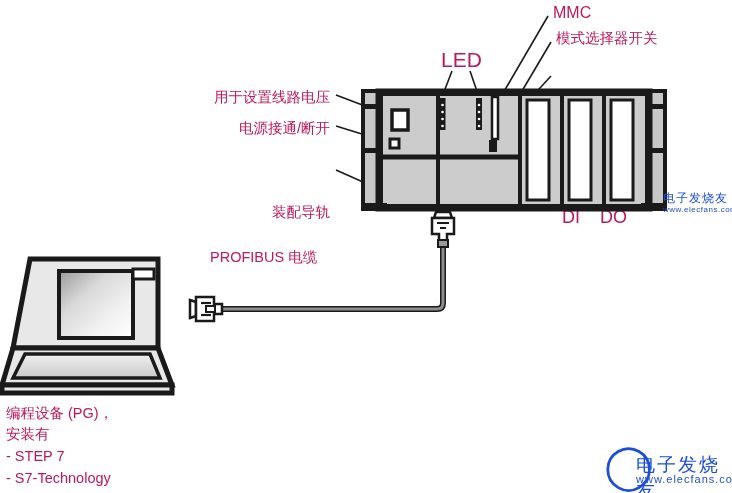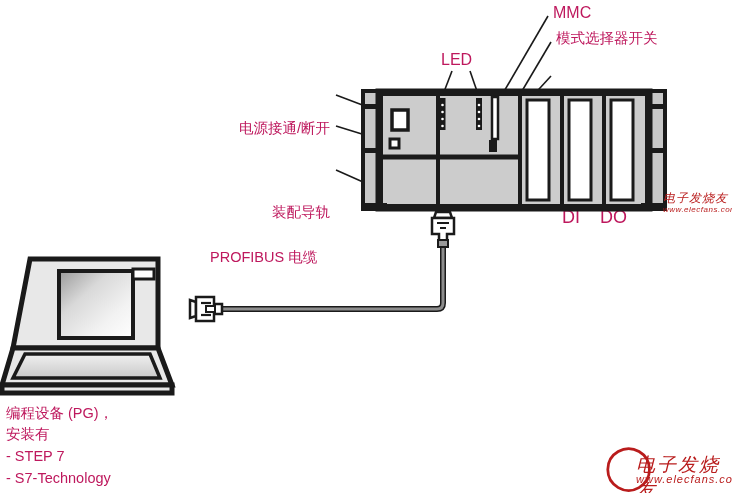--- a/index.html
+++ b/index.html
@@ -27,7 +27,7 @@
   <div class="lbl" style="left:556px;top:29px;">模式选择器开关</div>
 
 
-  <div class="lbl" style="left:441px;top:50px;font-size:16px;">LED</div>
+  <div class="lbl" style="left:441px;top:50px;font-size:21px;">LED</div>
 
 
   <div class="lbl r" style="left:0px;width:330px;top:119px;">电源接通/断开</div>

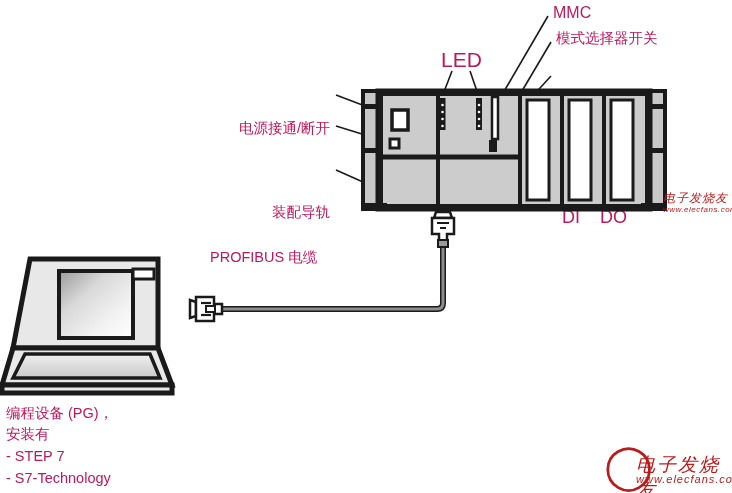--- a/index.html
+++ b/index.html
@@ -29,6 +29,7 @@
 
   <div class="lbl" style="left:441px;top:50px;font-size:21px;">LED</div>
 
+  <div class="lbl r" style="left:0px;width:330px;top:88px;">用于设置线路电压</div>
 
   <div class="lbl r" style="left:0px;width:330px;top:119px;">电源接通/断开</div>
 

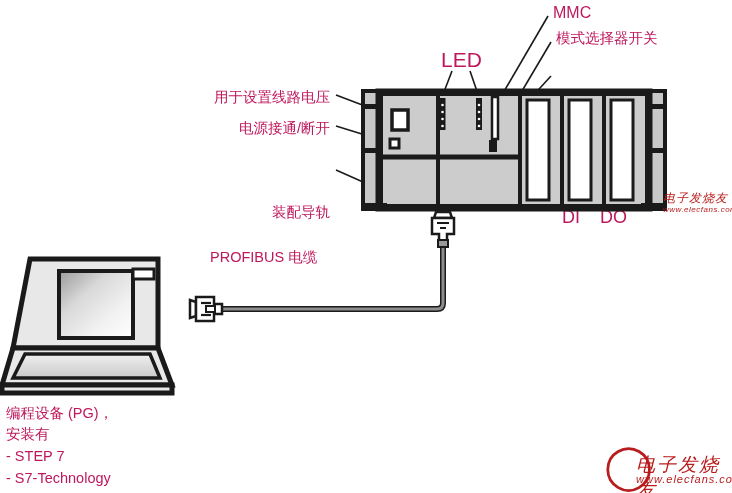--- a/index.html
+++ b/index.html
@@ -15,7 +15,7 @@
   .lbl{position:absolute;font-size:14.5px;line-height:19px;white-space:nowrap;color:#be185d;}
   .lbl.r{text-align:right;}
   svg.vec{position:absolute;left:0;top:0;width:732px;height:493px;overflow:visible;}
-  .wm{position:absolute;color:#b91c1c;pointer-events:none;user-select:none;font-style:italic;}
+  .wm{position:absolute;color:#1d4ed8;pointer-events:none;user-select:none;}
 </style>
 </head>
 <body>

